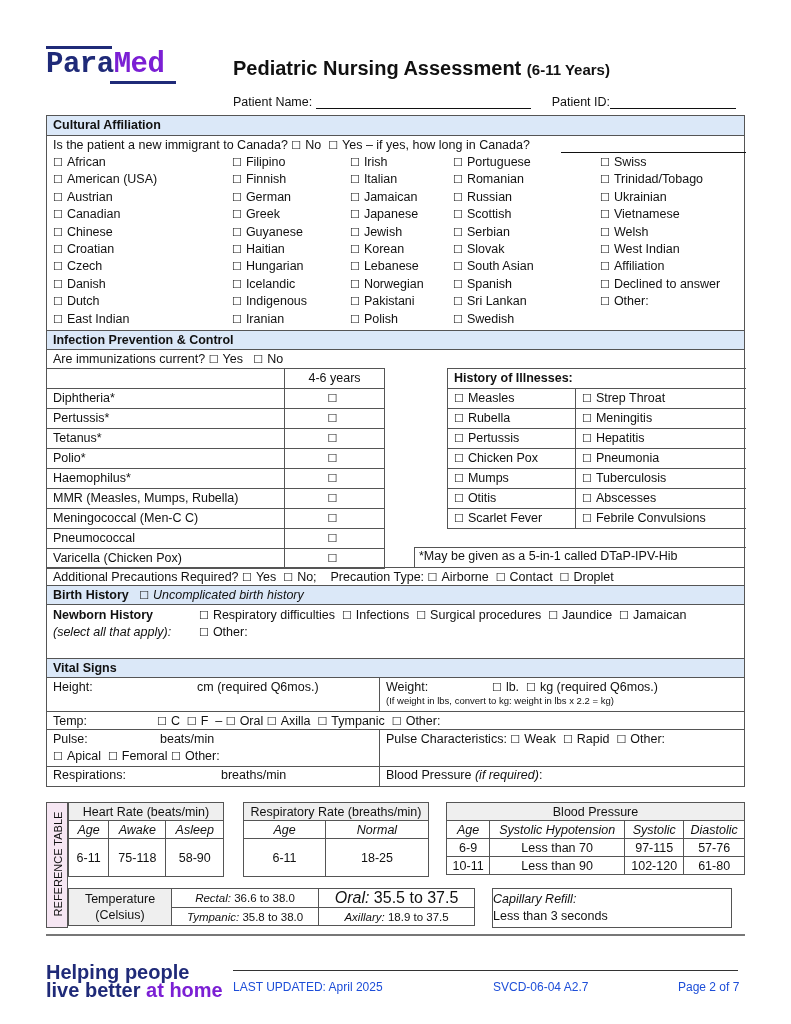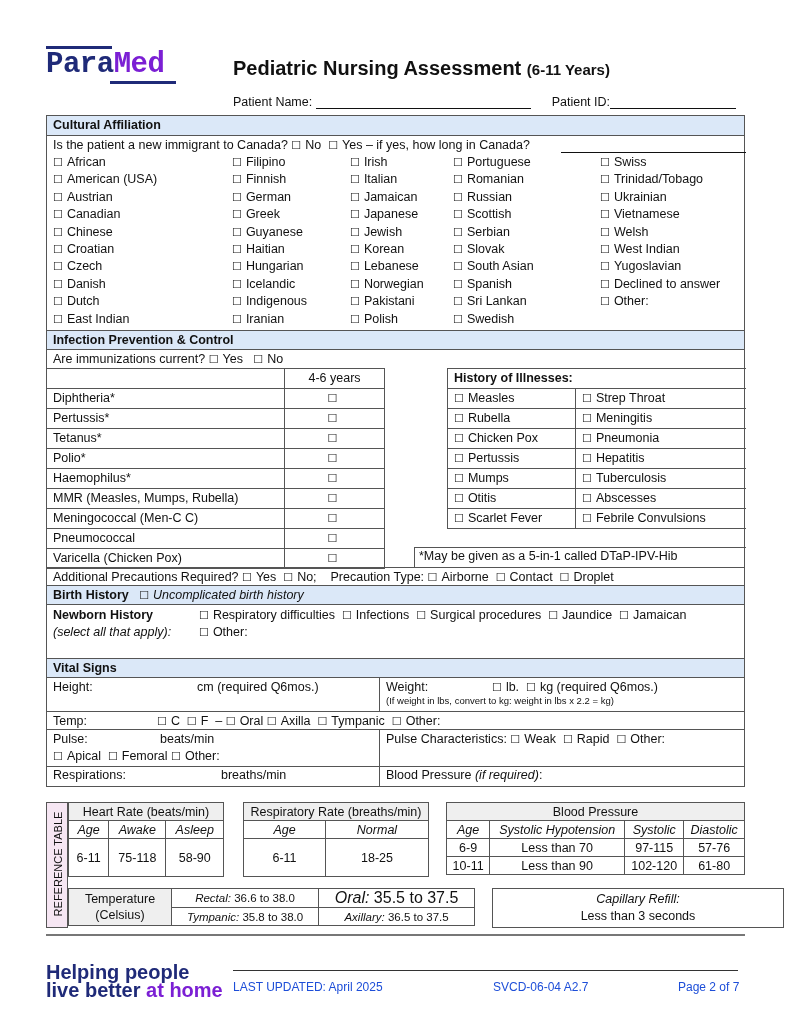--- a/index.html
+++ b/index.html
@@ -110,7 +110,7 @@
     <span class="cb">Hungarian</span>
     <span class="cb">Lebanese</span>
     <span class="cb">South Asian</span>
-    <span class="cb">Yugoslavian</span>
+    <span class="cb">Affiliation</span>
     <span class="cb">Danish</span>
     <span class="cb">Icelandic</span>
     <span class="cb">Norwegian</span>

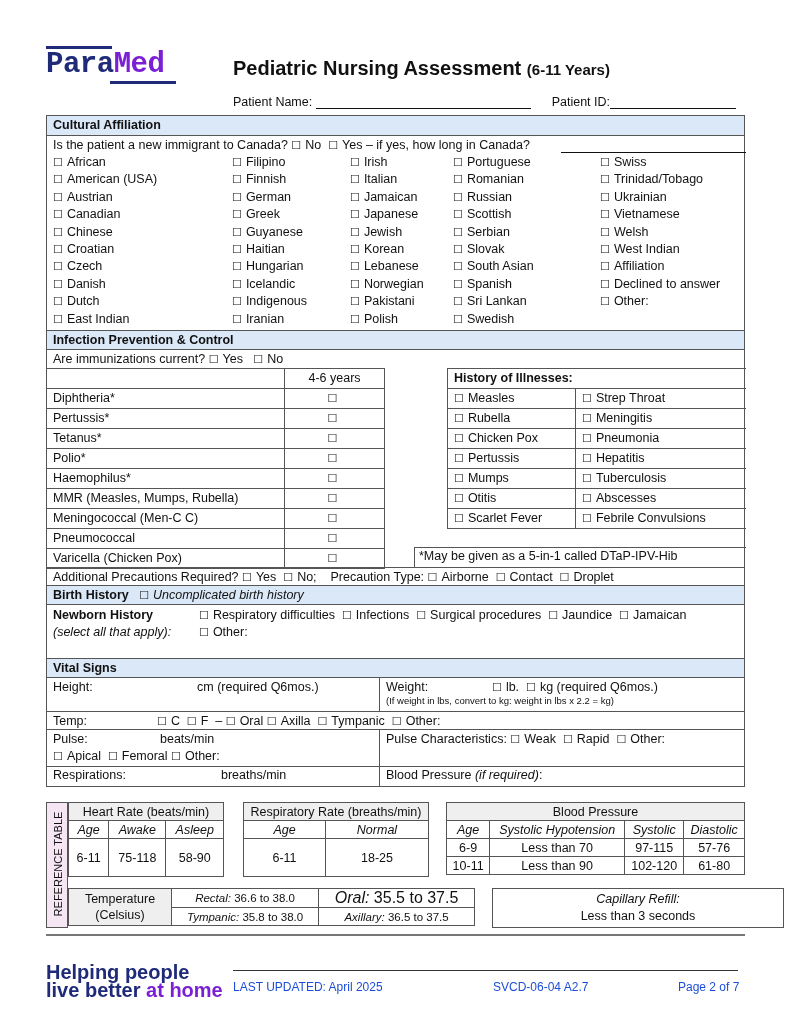--- a/index.html
+++ b/index.html
@@ -193,12 +193,12 @@
             <td class="cb" style="border-right:none">Meningitis</td>
           </tr>
       <tr>
+            <td class="cb">Pertussis</td>
+            <td class="cb" style="border-right:none">Hepatitis</td>
+          </tr>
+      <tr>
             <td class="cb">Chicken Pox</td>
             <td class="cb" style="border-right:none">Pneumonia</td>
-          </tr>
-      <tr>
-            <td class="cb">Pertussis</td>
-            <td class="cb" style="border-right:none">Hepatitis</td>
           </tr>
       <tr>
             <td class="cb">Mumps</td>

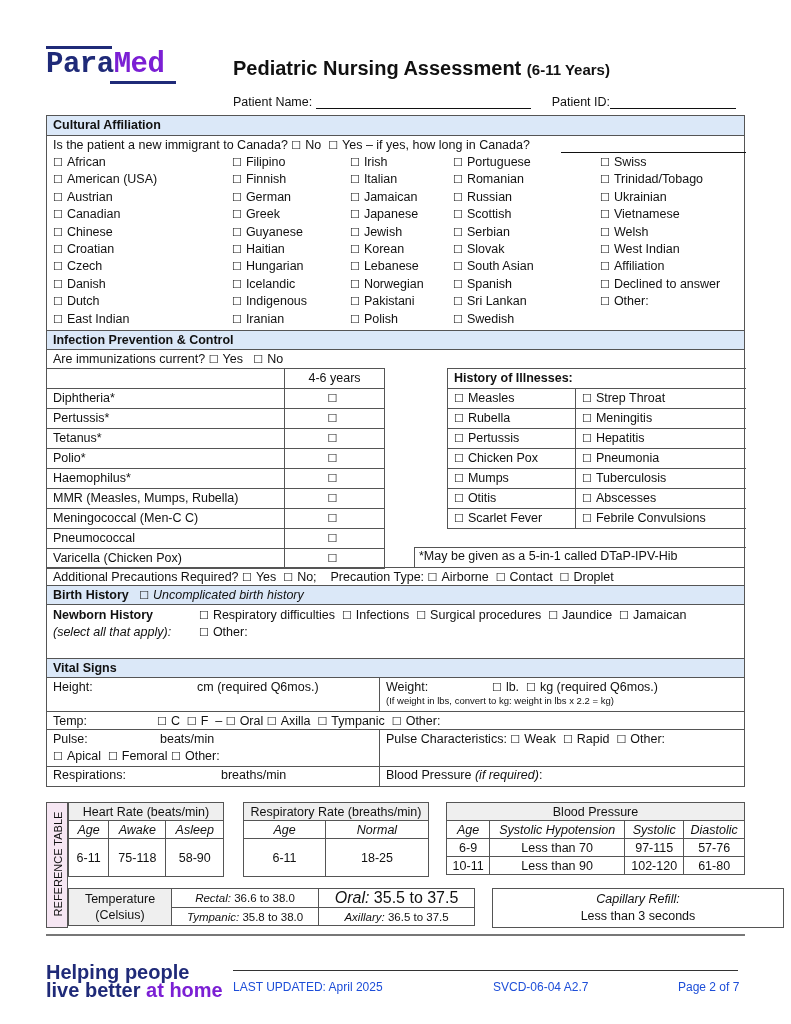--- a/index.html
+++ b/index.html
@@ -381,7 +381,7 @@
   </tbody>
     </table>
 
-  <div style="position:absolute;left:446px;top:86px;width:292px;height:40px;border:1px solid #555;text-align:center;line-height:17px;padding-top:2px">
+  <div style="position:absolute;left:446px;top:86px;width:240px;height:40px;border:1px solid #555;line-height:17px;padding-top:2px">
     <div class="it">Capillary Refill:</div>
     <div>Less than 3 seconds</div>
   </div>

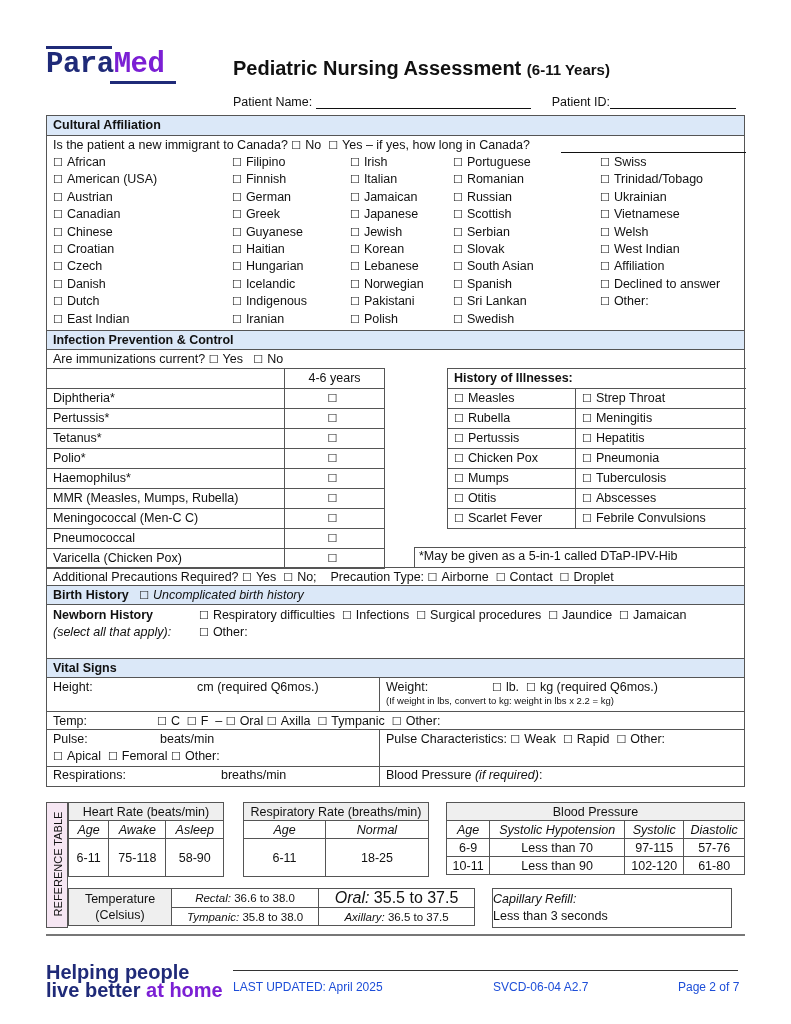--- a/index.html
+++ b/index.html
@@ -376,7 +376,7 @@
         </tr>
     <tr>
       <td style="font-size:11.5px"><span class="it">Tympanic:</span> <span>35.8 to 38.0</span></td>
-      <td style="font-size:11.5px"><span class="it">Axillary:</span> <span>36.5 to 37.5</span></td>
+      <td style="font-size:11.5px"><span class="it">Axillary:</span> <span>18.9 to 37.5</span></td>
         </tr>
   </tbody>
     </table>

